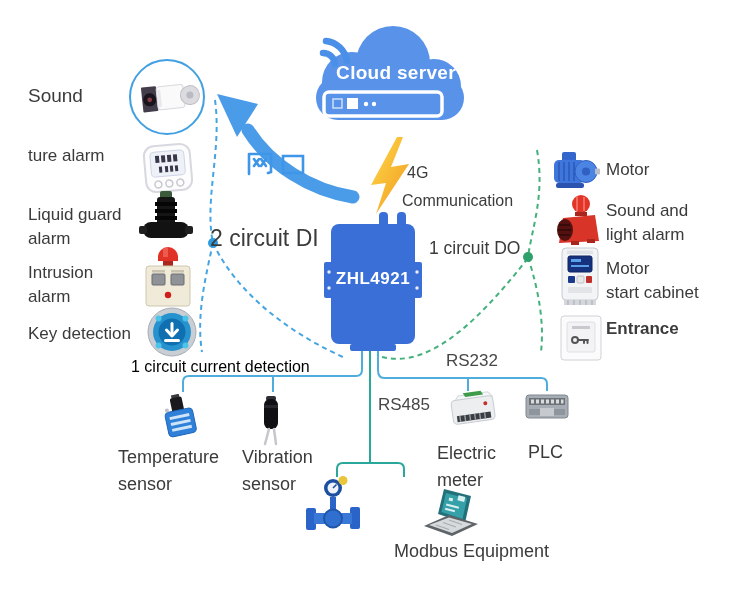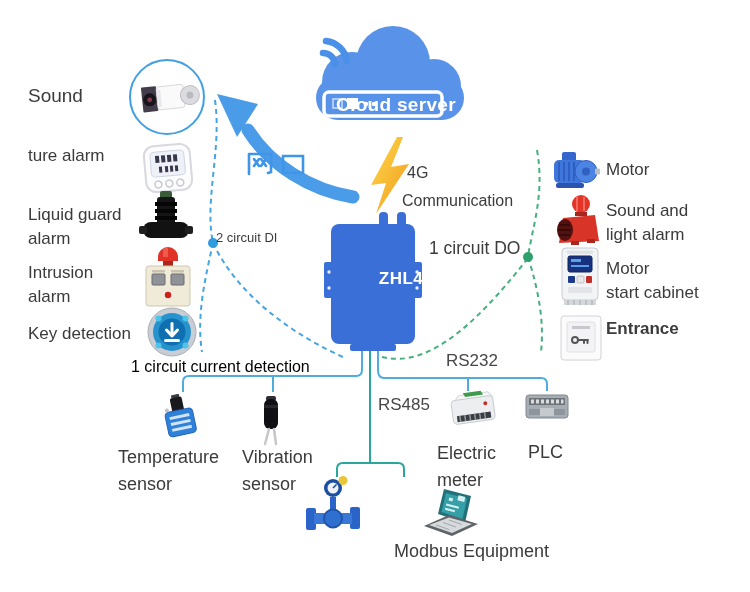--- a/index.html
+++ b/index.html
@@ -12,7 +12,7 @@
   .dev-label{position:absolute;left:333px;top:269px;width:80px;text-align:center;
              color:#fff;font-size:17px;font-weight:bold;letter-spacing:.5px;margin-left:43px;}
   .cloud-label{position:absolute;left:327px;top:62px;width:138px;text-align:center;
-               color:#fff;font-size:19px;font-weight:600;letter-spacing:.3px;margin-top:32px;}
+               color:#fff;font-size:19px;font-weight:600;letter-spacing:.3px;}
 </style>
 </head>
 <body>

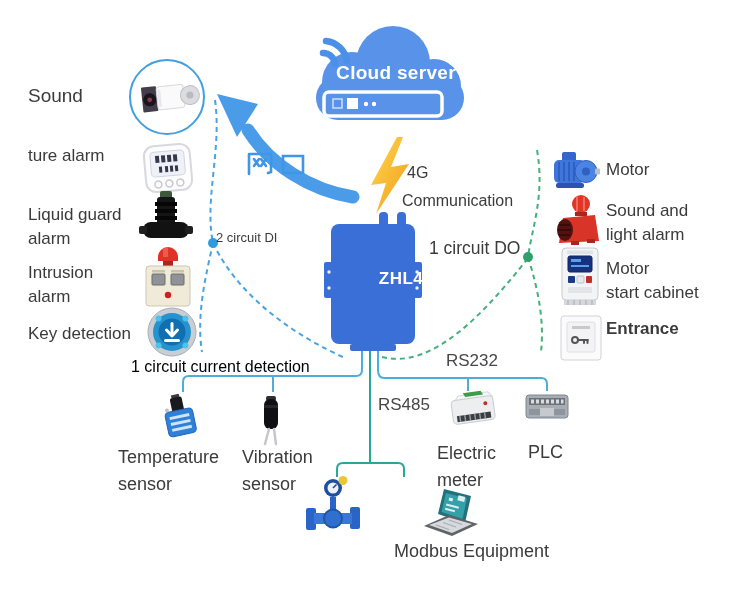--- a/index.html
+++ b/index.html
@@ -112,7 +112,7 @@
 
   <div class="t" style="left:407px;top:161px;font-size:16px">4G</div>
   <div class="t" style="left:402px;top:189px;font-size:16px">Communication</div>
-  <div class="t" style="left:216px;top:226px;font-size:13px">2 circuit DI</div>
+  <div class="t" style="left:210px;top:226px;font-size:23px">2 circuit DI</div>
   <div class="t" style="left:429px;top:236px;font-size:17.5px">1 circuit DO</div>
   <div class="t" style="left:131px;top:355px;font-size:16px;color:#000000">1 circuit current detection</div>
   <div class="t" style="left:446px;top:349px;color:#474747">RS232</div>

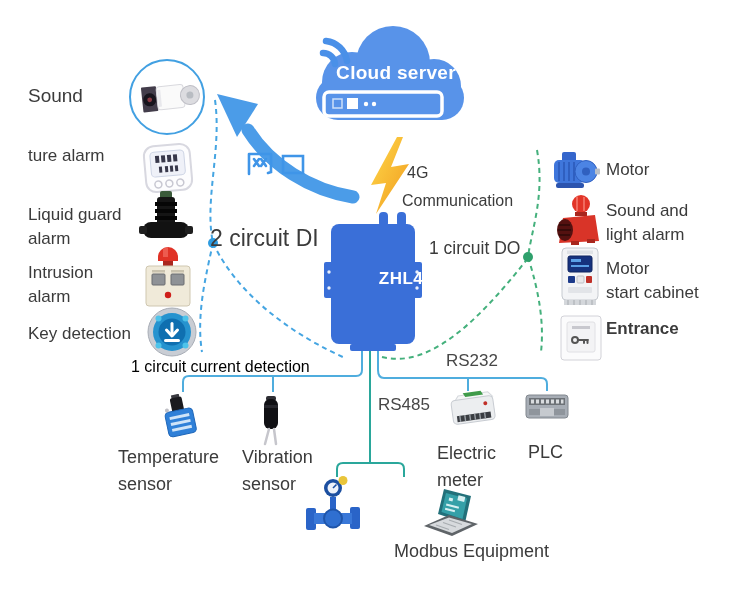--- a/index.html
+++ b/index.html
@@ -10,7 +10,7 @@
   .ic{position:absolute;}
   .sr{position:absolute;width:1px;height:1px;overflow:hidden;clip:rect(0 0 0 0);}
   .dev-label{position:absolute;left:333px;top:269px;width:80px;text-align:center;
-             color:#fff;font-size:17px;font-weight:bold;letter-spacing:.5px;margin-left:43px;}
+             color:#fff;font-size:17px;font-weight:bold;letter-spacing:.5px;}
   .cloud-label{position:absolute;left:327px;top:62px;width:138px;text-align:center;
                color:#fff;font-size:19px;font-weight:600;letter-spacing:.3px;}
 </style>

